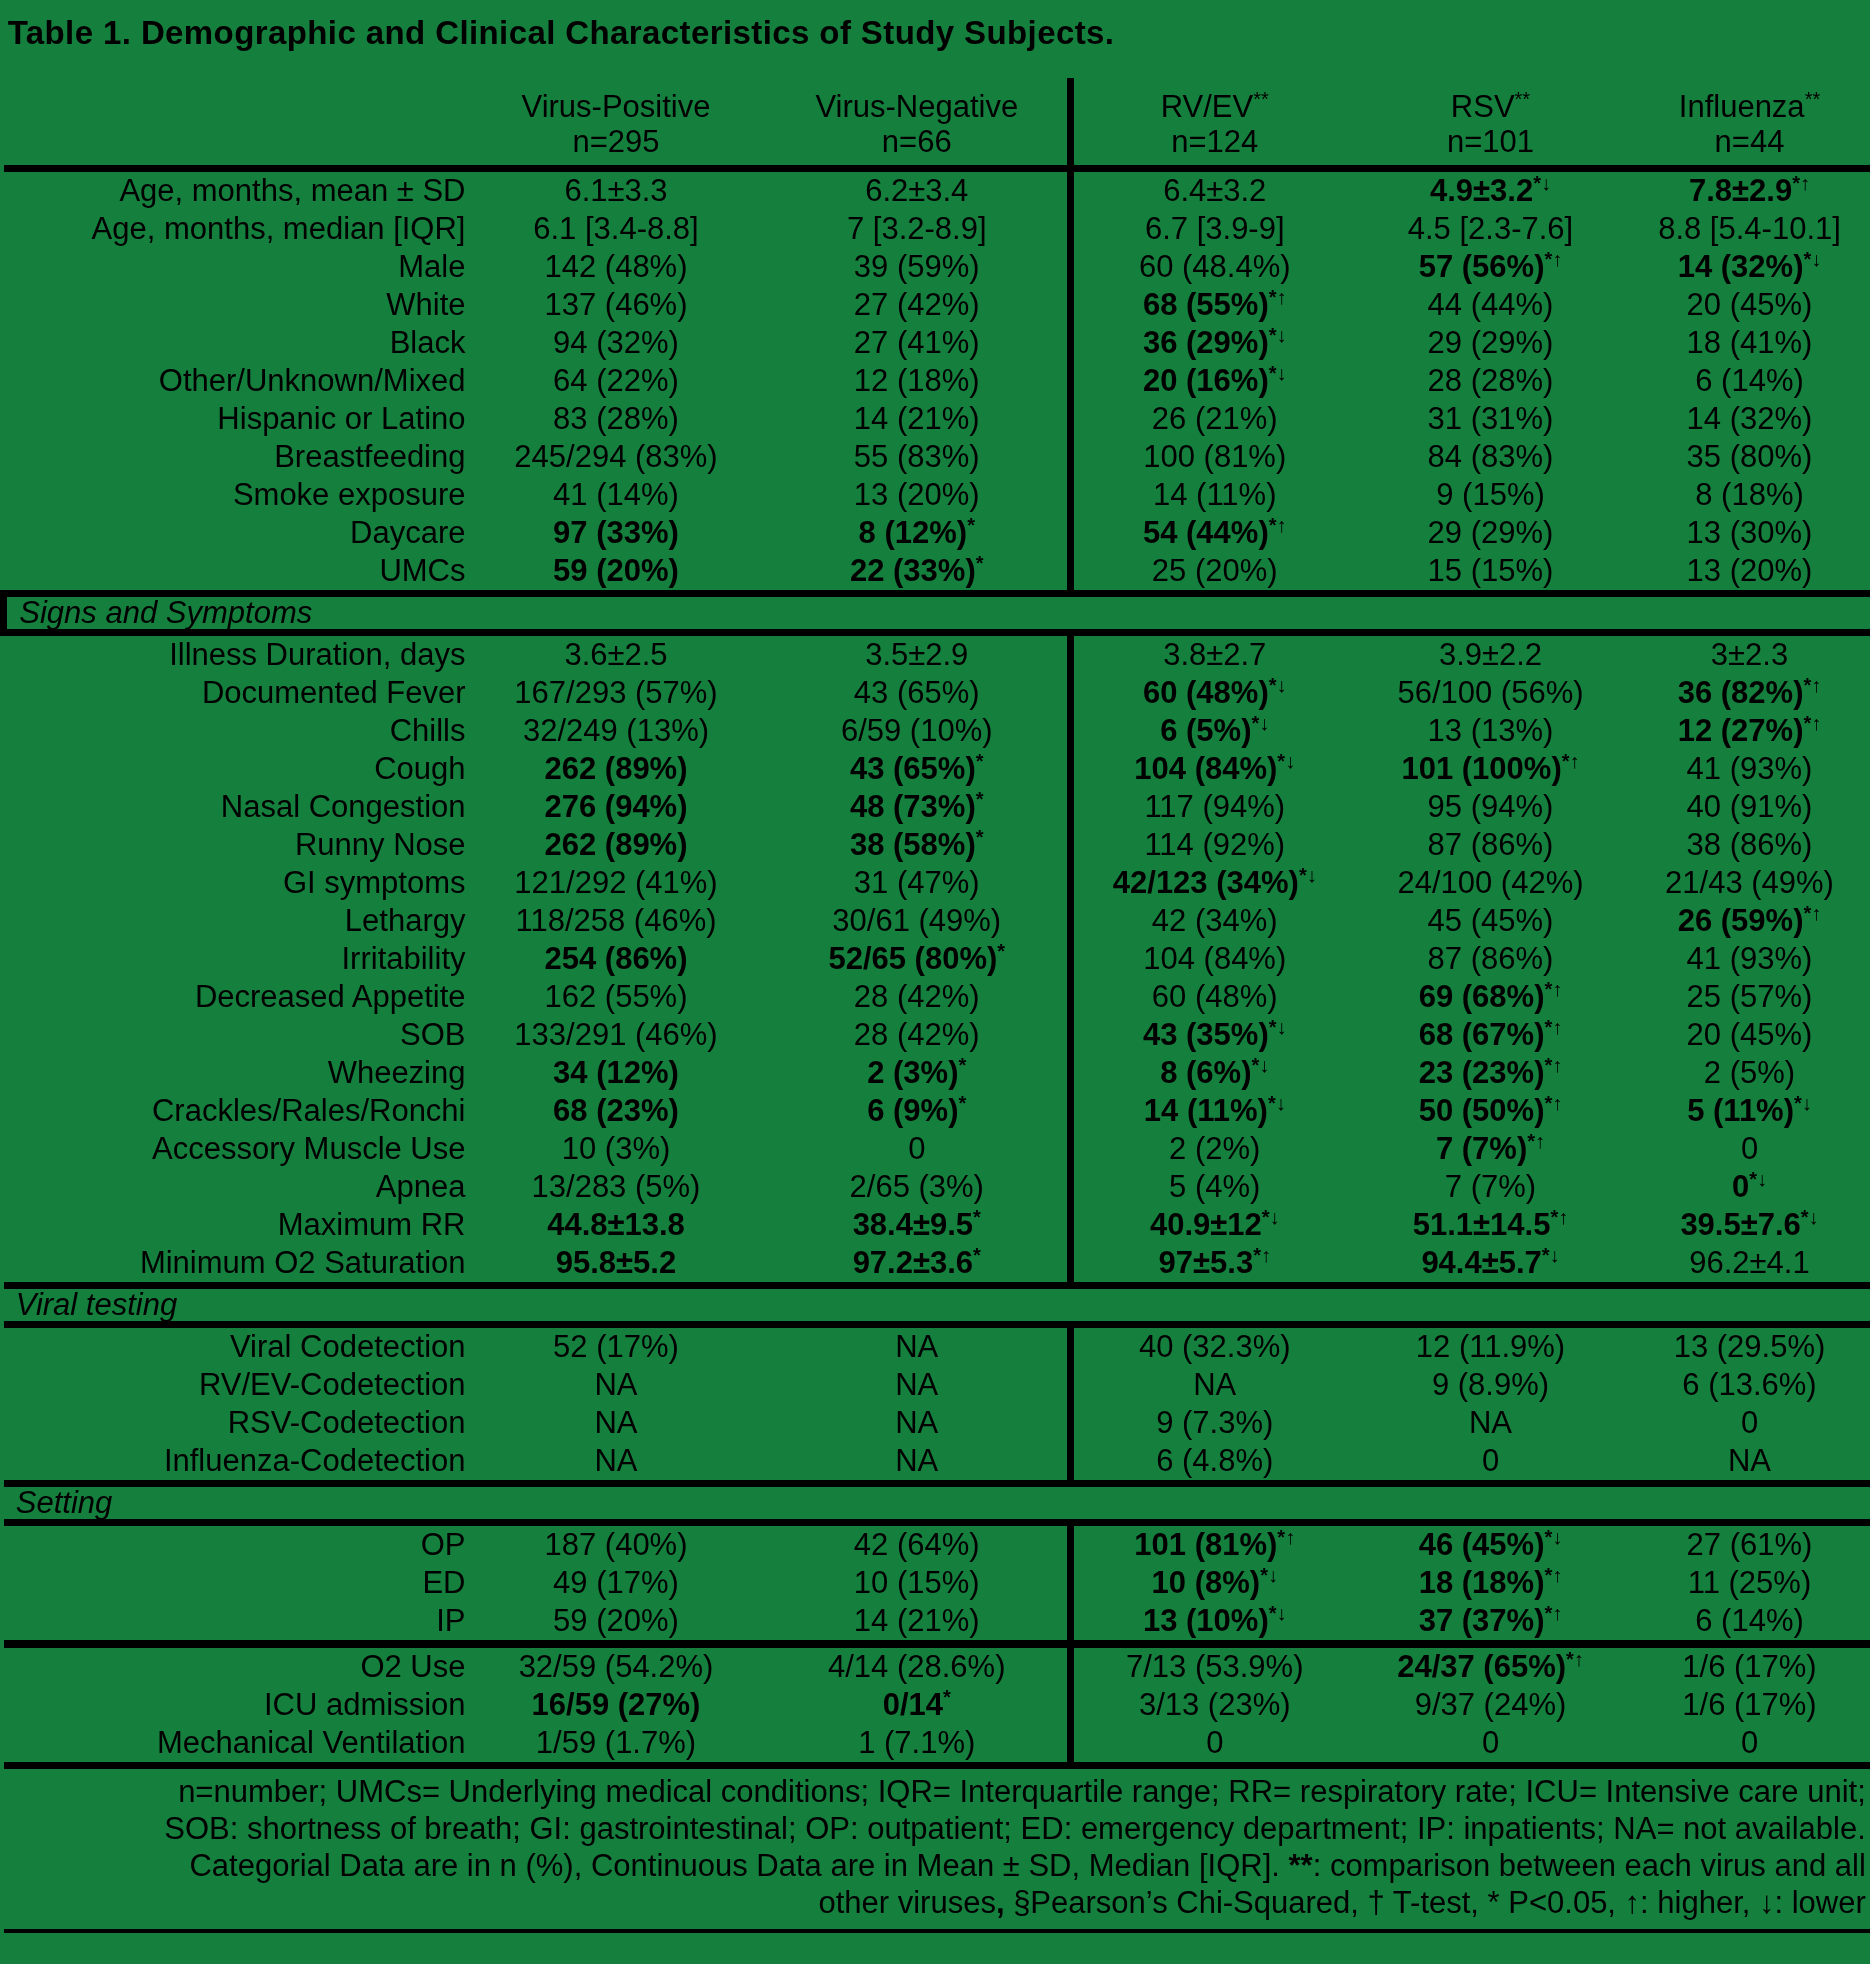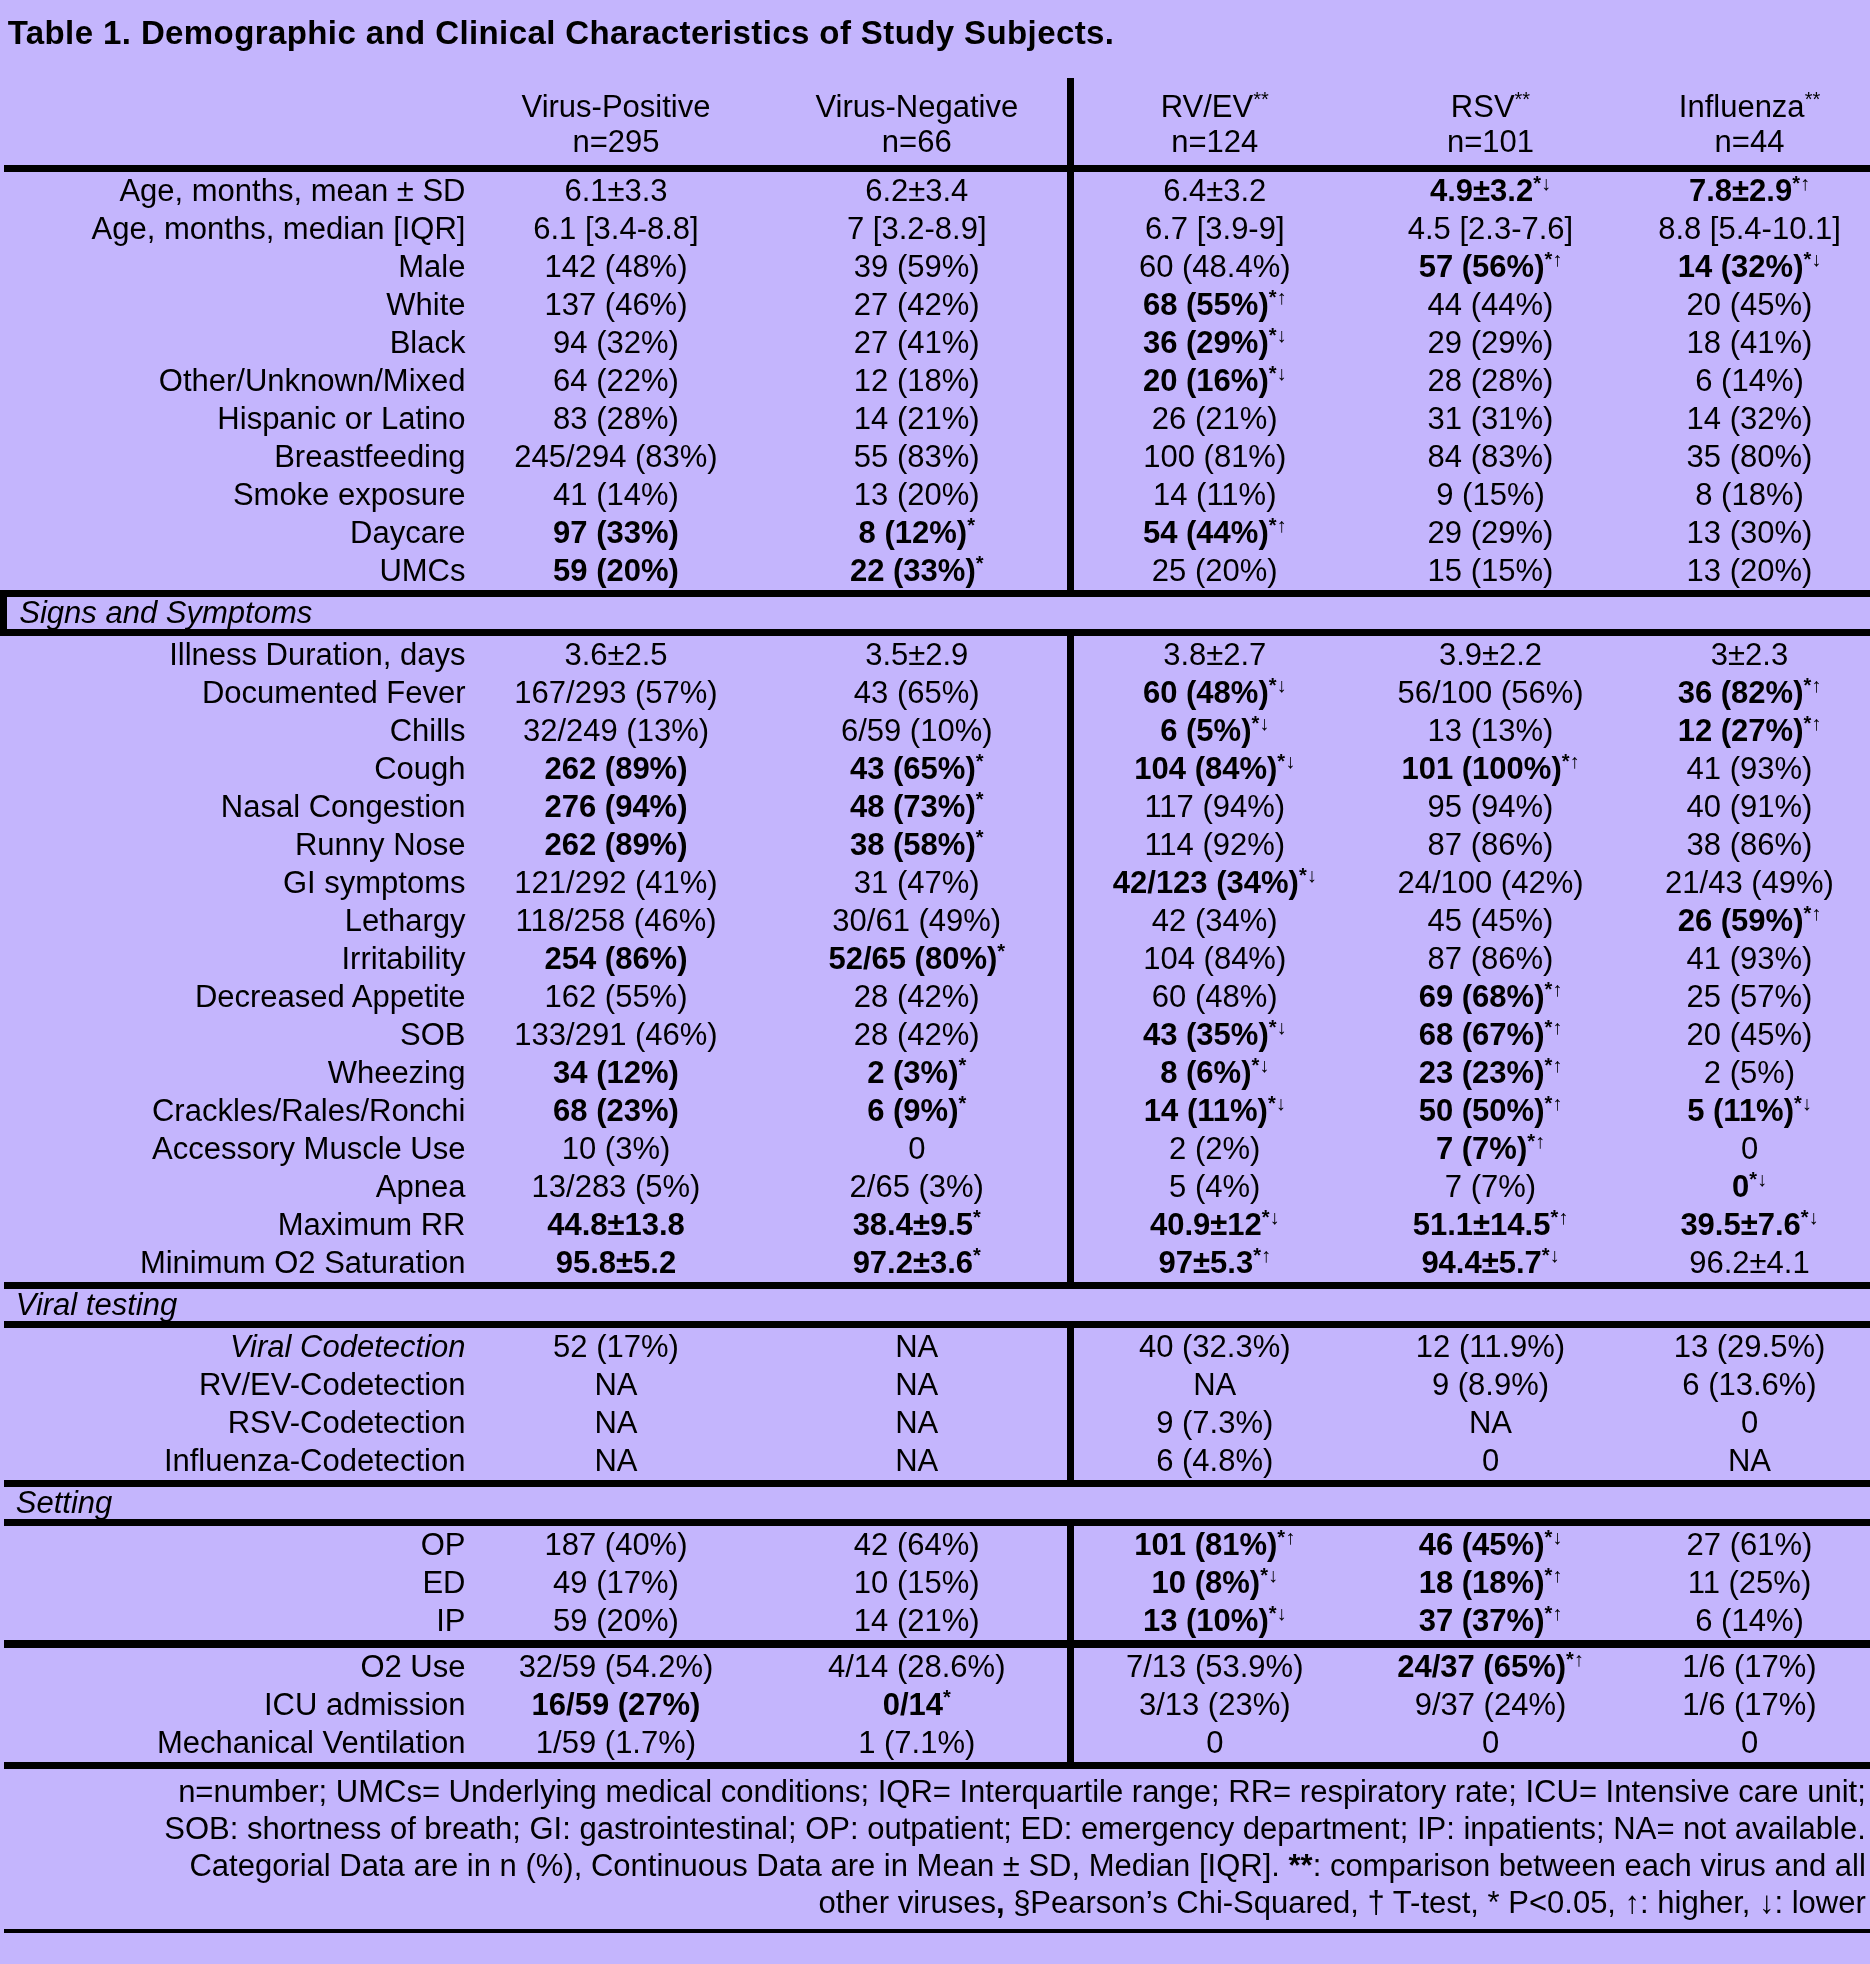--- a/index.html
+++ b/index.html
@@ -7,7 +7,7 @@
     position:relative;
     width:1870px;
     height:1965px;
-    background:#c4b5fd;
+    background:#15803d;
     color:#000;
     font-family:"Liberation Sans", sans-serif;
     overflow:hidden;

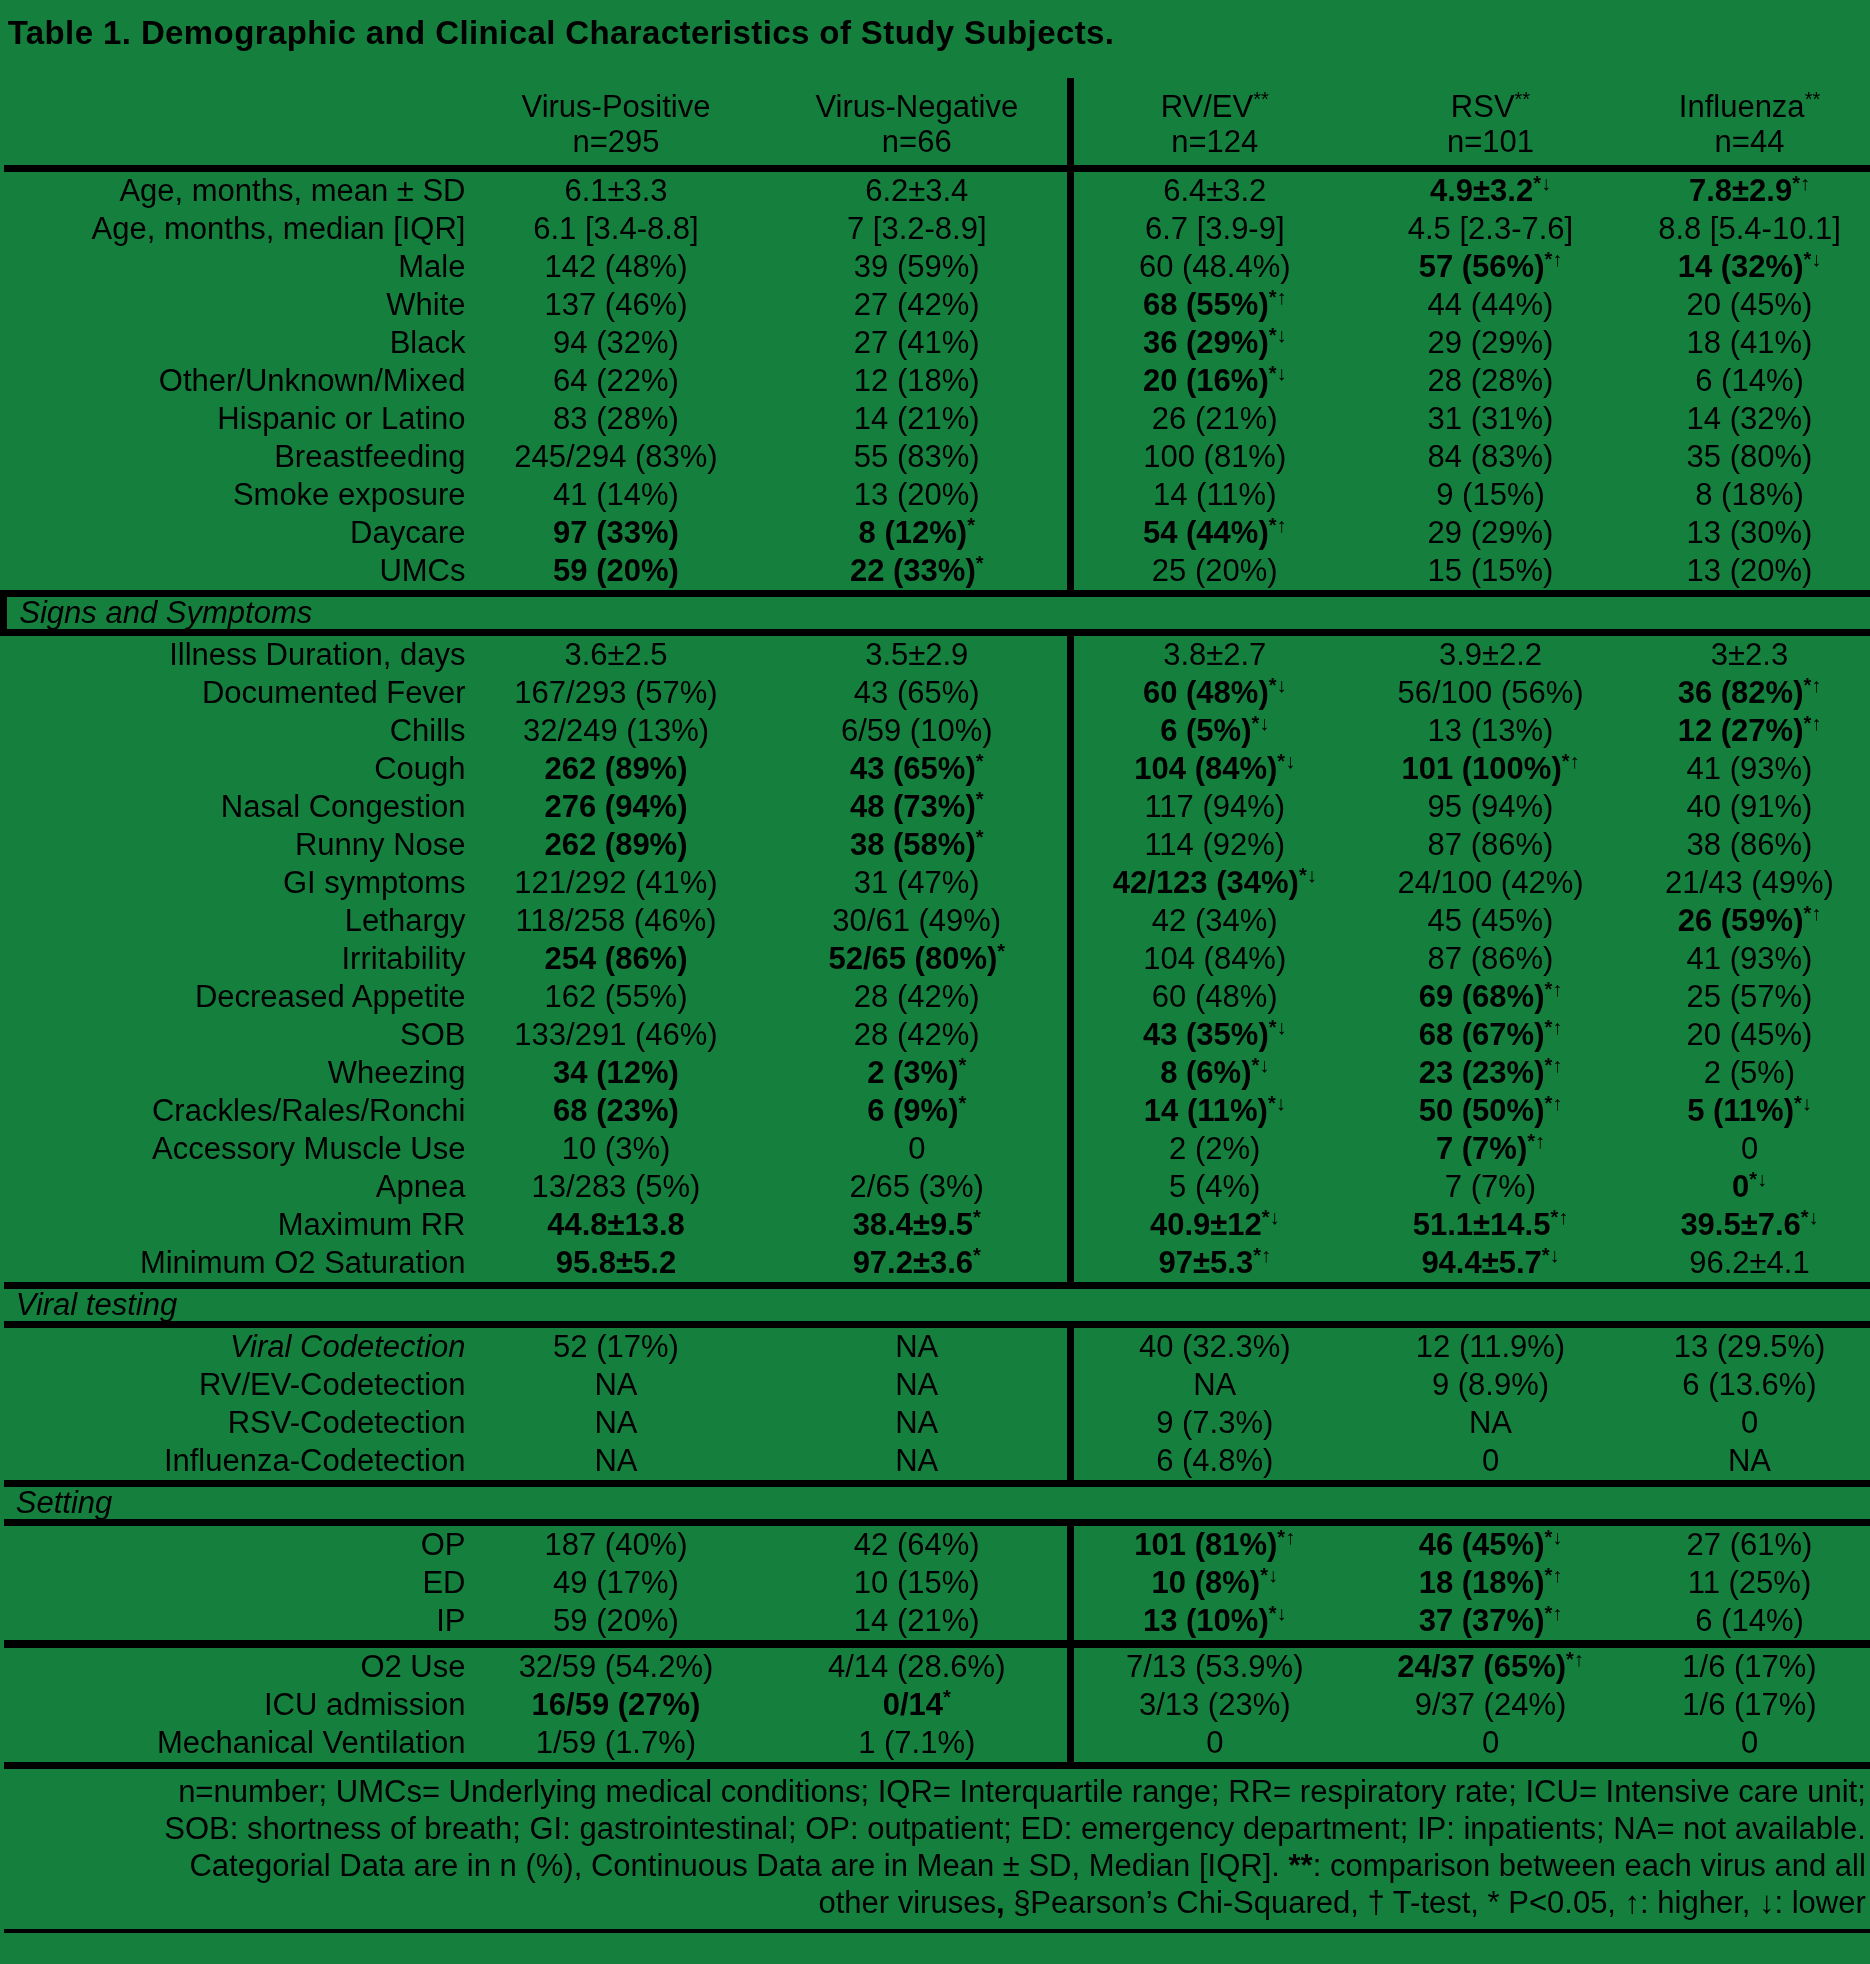--- a/index.html
+++ b/index.html
@@ -45,7 +45,7 @@
   td.label{text-align:right;padding-left:12.3px;}
   td.num{text-align:center;}
   .b{font-weight:bold;}
-  .it{font-style:italic;}
+  .it{}
   tr.band td{
     font-style:italic;
     text-align:left;

